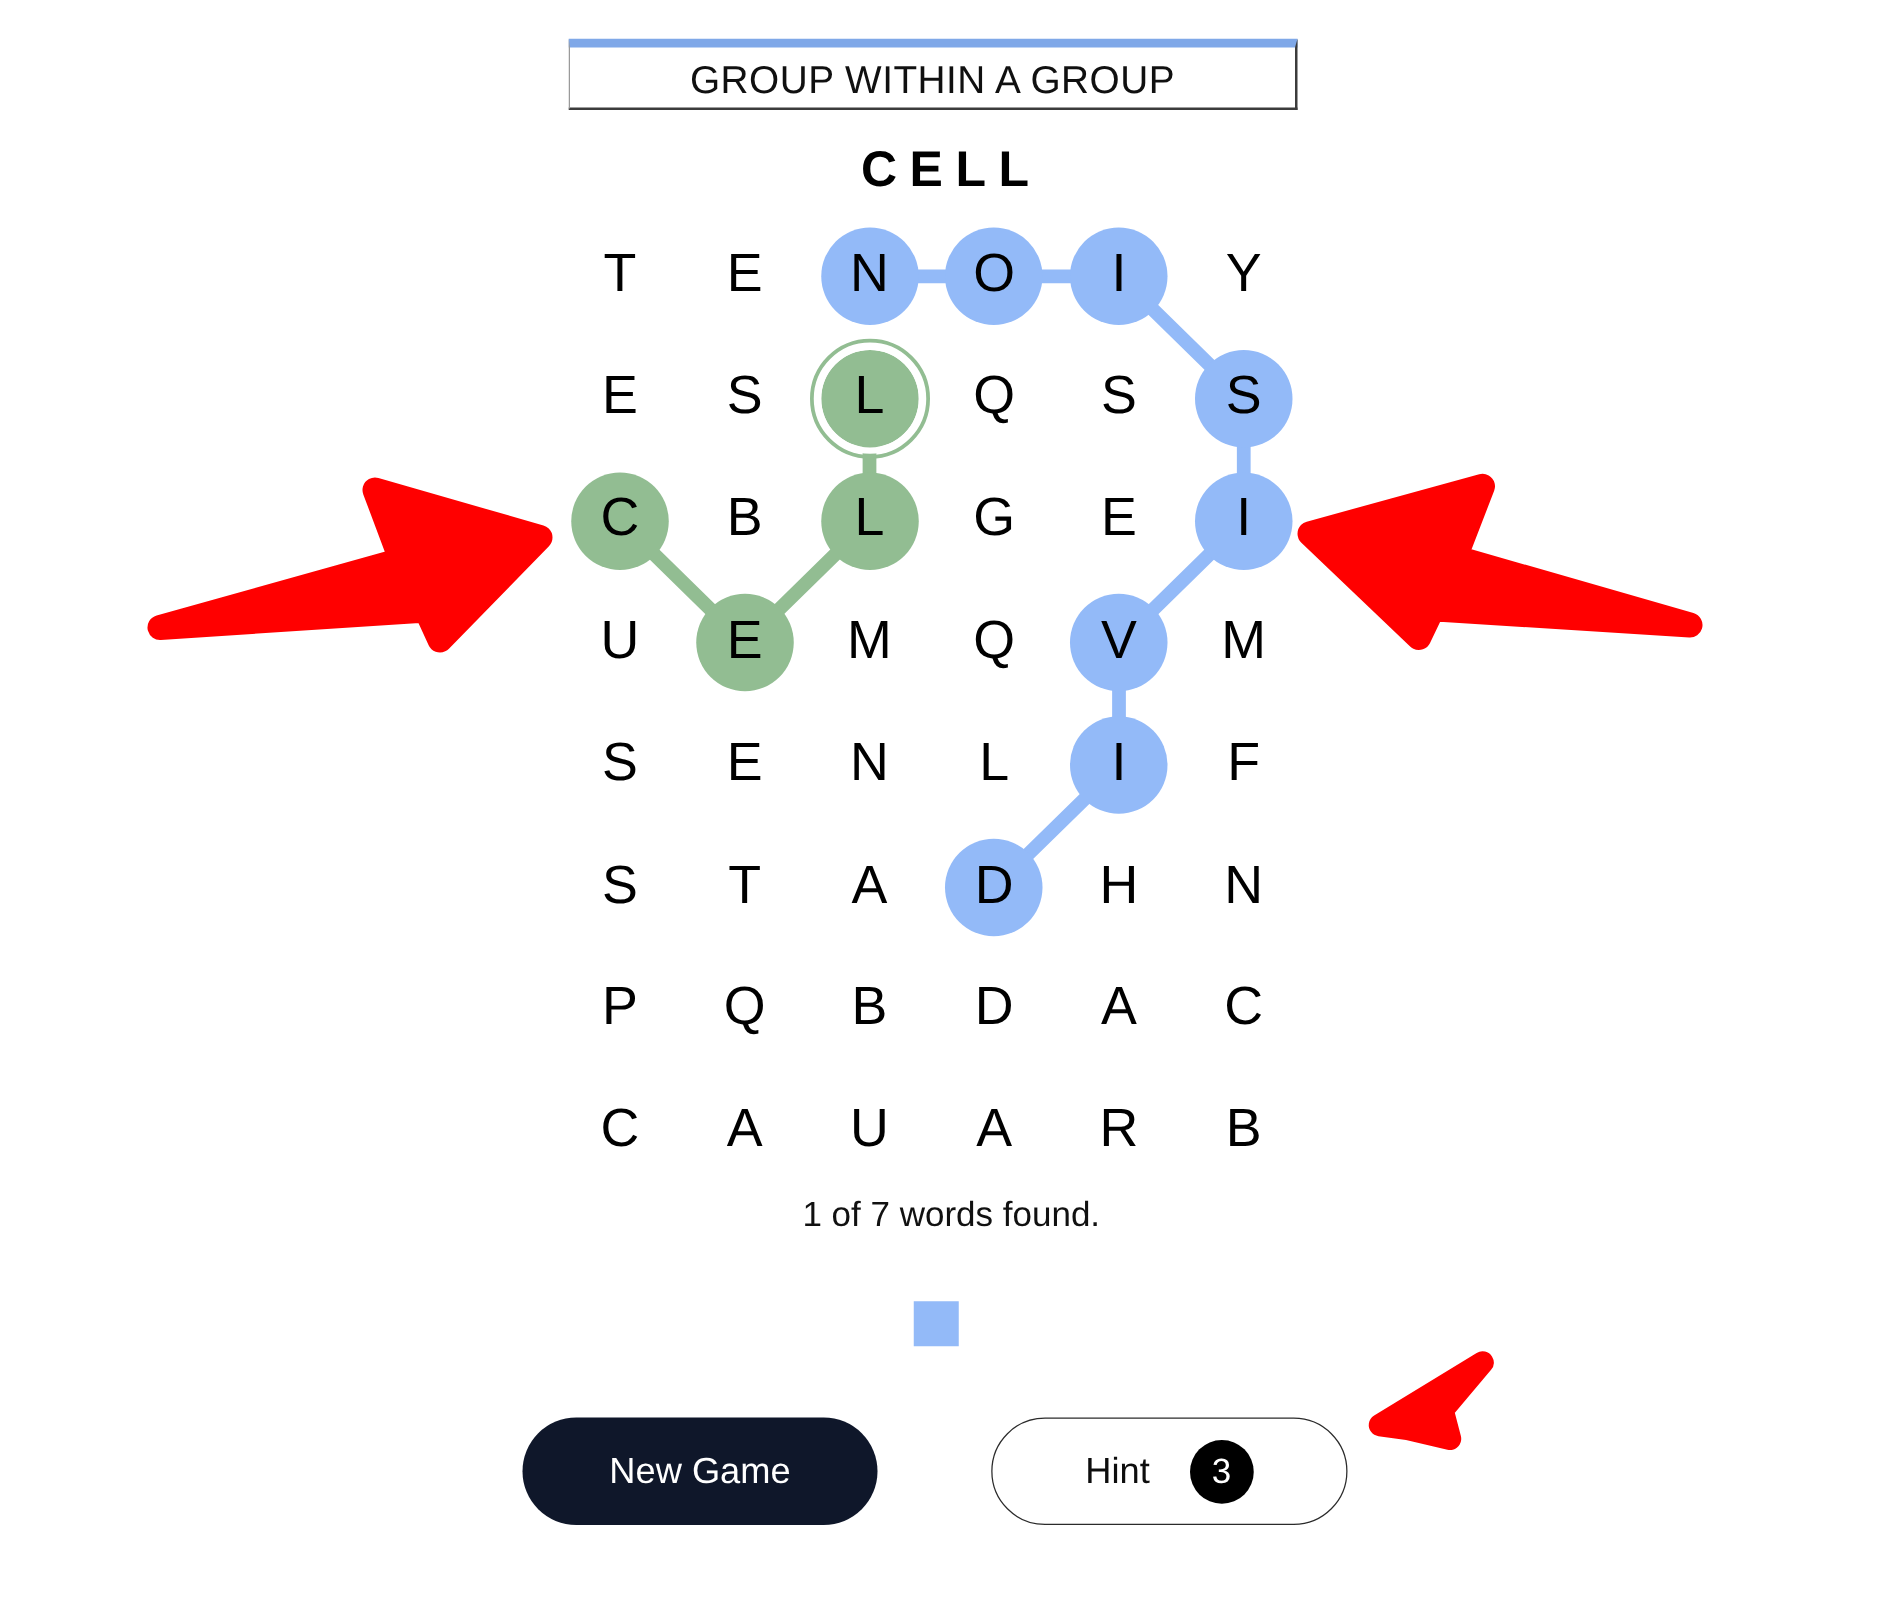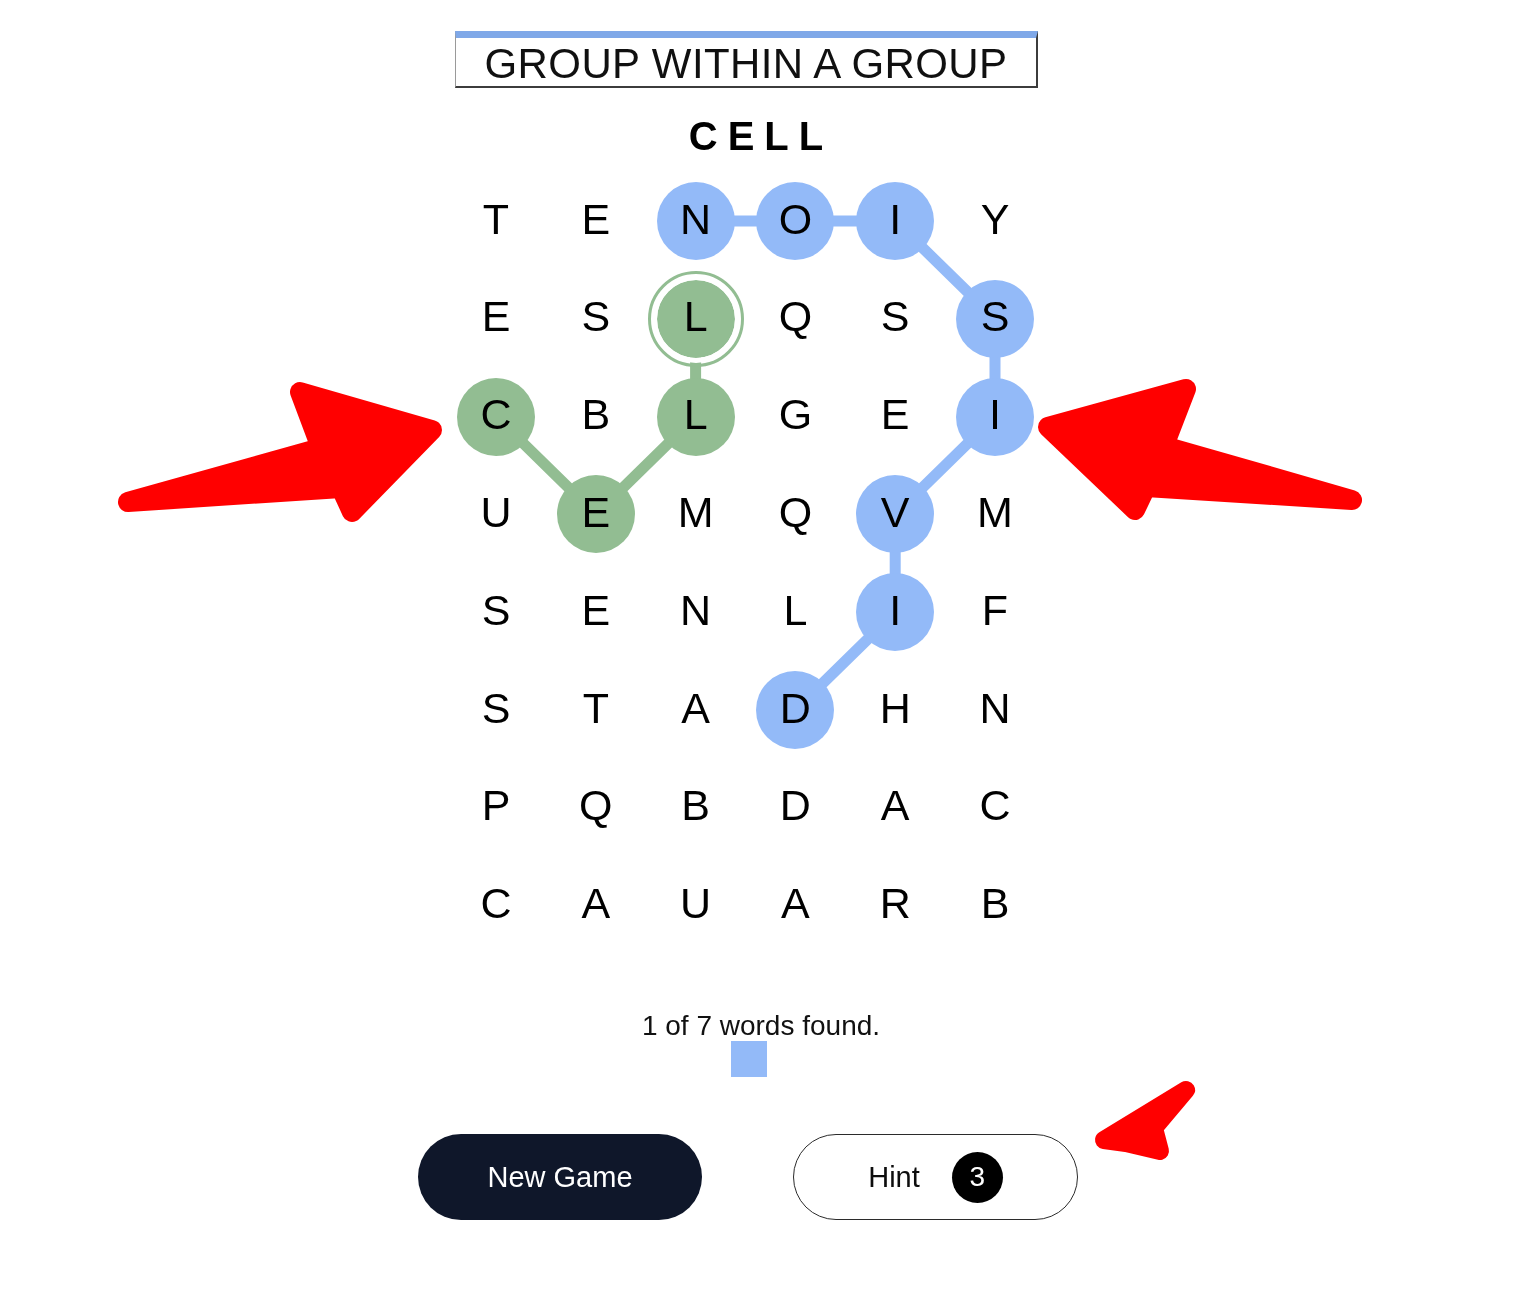--- a/index.html
+++ b/index.html
@@ -34,7 +34,7 @@
     justify-content: center;
   }
   #category-banner .label {
-    font-size: 42px;
+    font-size: 31px;
     font-weight: 400;
     letter-spacing: 0.4px;
     color: #101010;

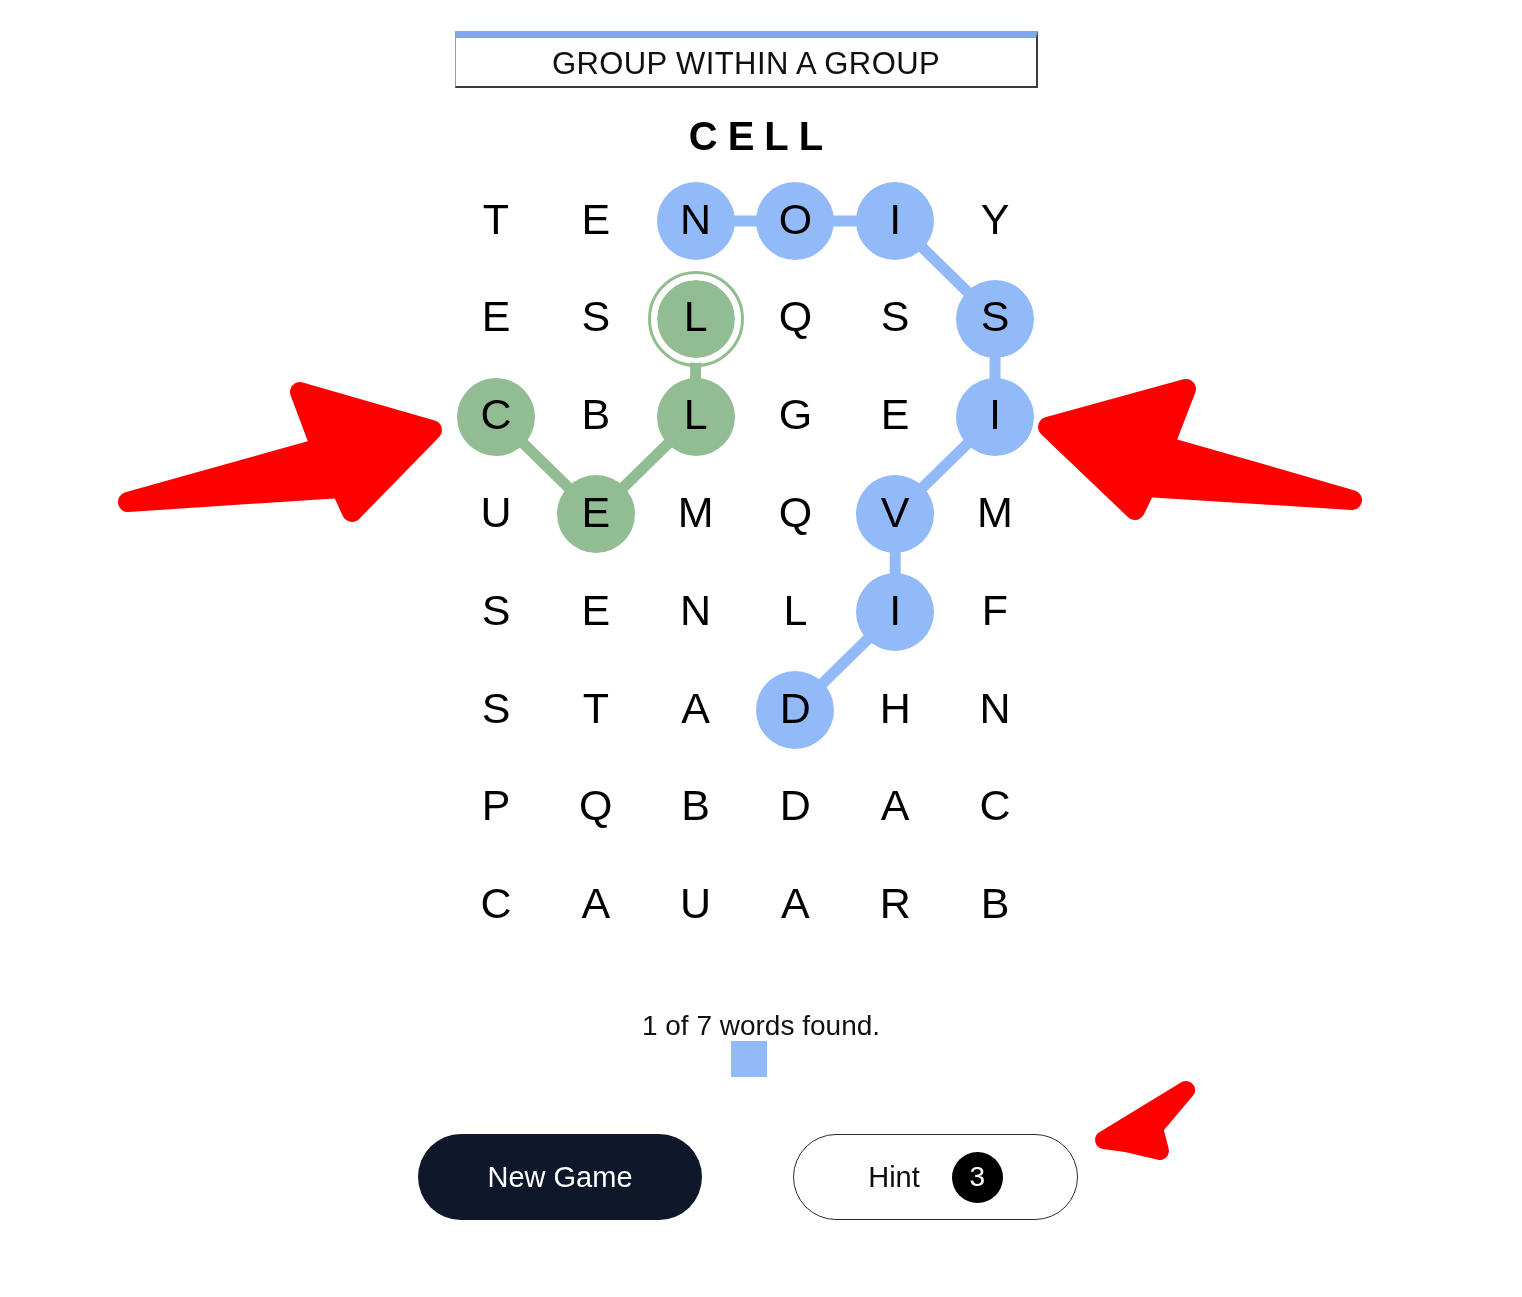--- a/index.html
+++ b/index.html
@@ -107,7 +107,7 @@
   #status-text {
     position: absolute;
     left: 0;
-    top: 1010px;
+    top: 956px;
     width: 1522px;
     text-align: center;
     font-size: 28px;

